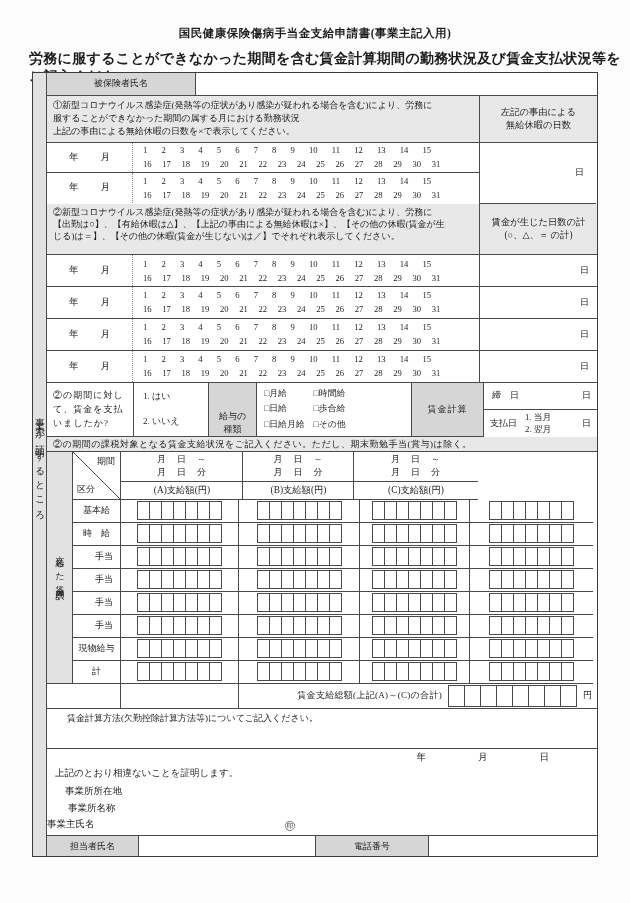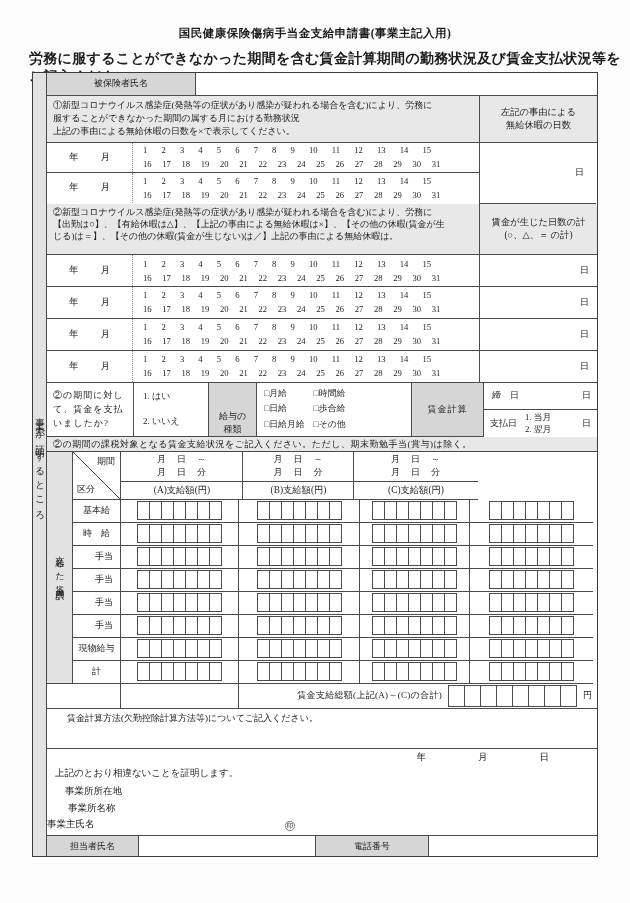--- a/index.html
+++ b/index.html
@@ -119,7 +119,7 @@
       <div class="cell g2 desc4" style="width:433px;">
         <div>②新型コロナウイルス感染症(発熱等の症状があり感染が疑われる場合を含む)により、労務に</div>
         <div>【出勤は○】、【有給休暇は△】、【上記の事由による無給休暇は×】、【その他の休暇(賃金が生</div>
-        <div>じる)は＝】、【その他の休暇(賃金が生じない)は／】上記の事由による無給休暇は。</div>
+        <div>じる)は＝】、【その他の休暇(賃金が生じない)は／】でそれぞれ表示してください。</div>
       </div>
       <div class="cell g2 cen col rcell br0">
         <div>賃金が生じた日数の計</div>

